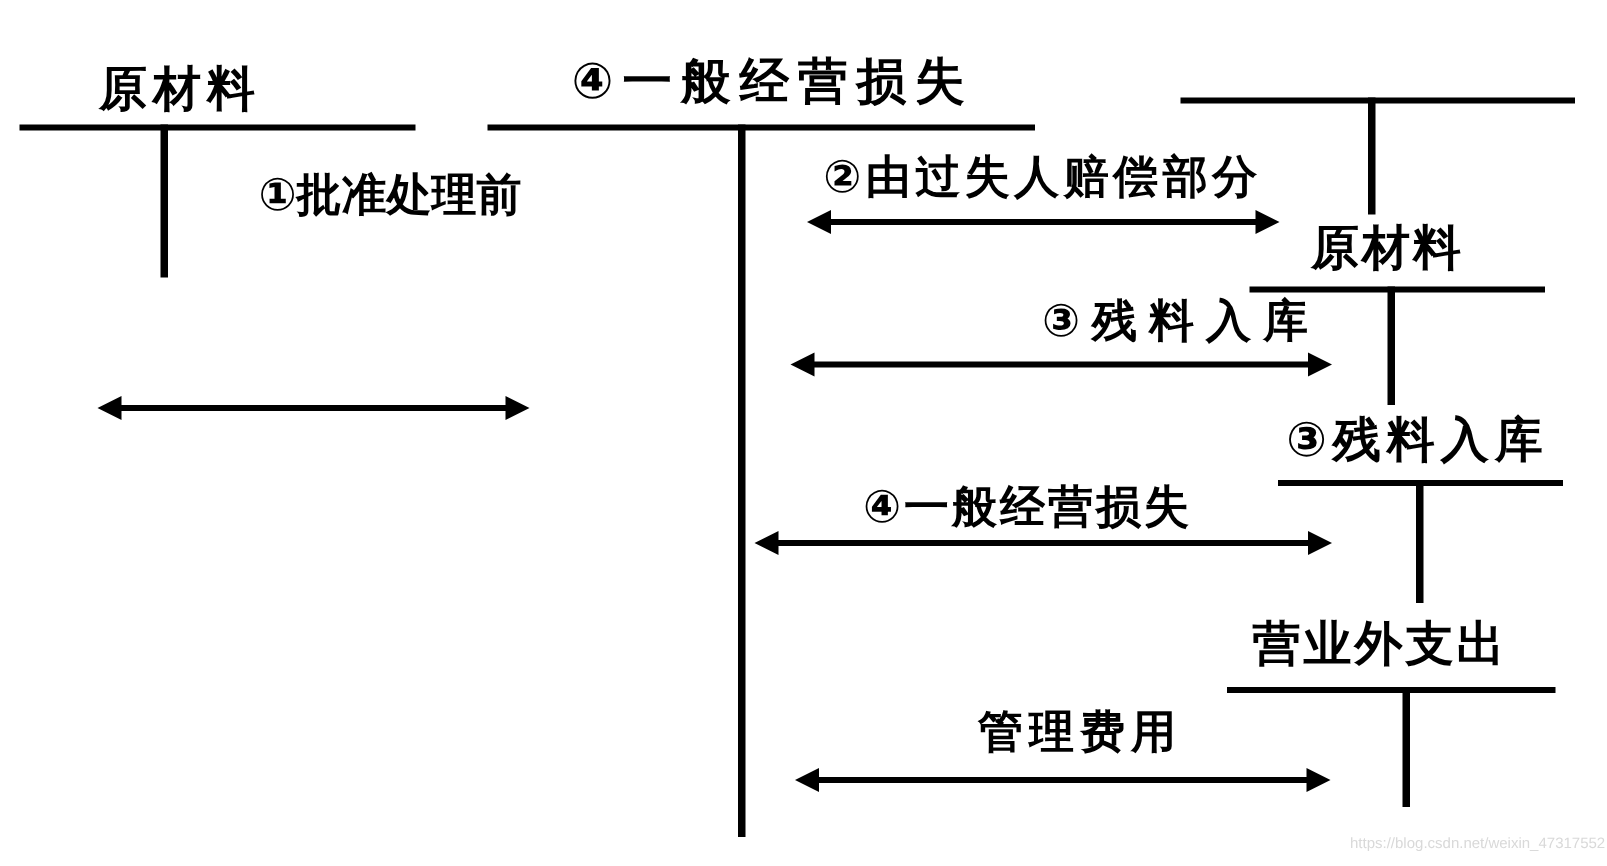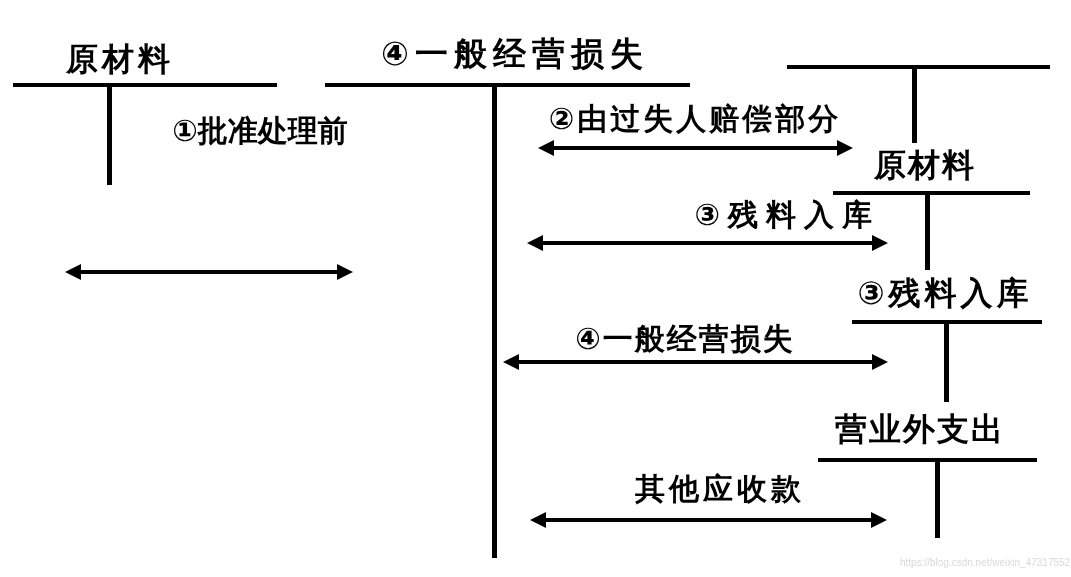--- a/index.html
+++ b/index.html
@@ -133,7 +133,7 @@
     <span class="ah right"></span>
   </div>
 
-  <div class="flow-label" style="left:610px; top:472px; width:220px; font-size:30px; letter-spacing:4px;">其他应收款</div>
+  <div class="flow-label" style="left:610px; top:472px; width:220px; font-size:30px; letter-spacing:4px;">管理费用</div>
   <div class="arrow" style="left:530px; top:511px; width:357px;">
     <span class="ah left"></span>
     <span class="shaft"></span>

